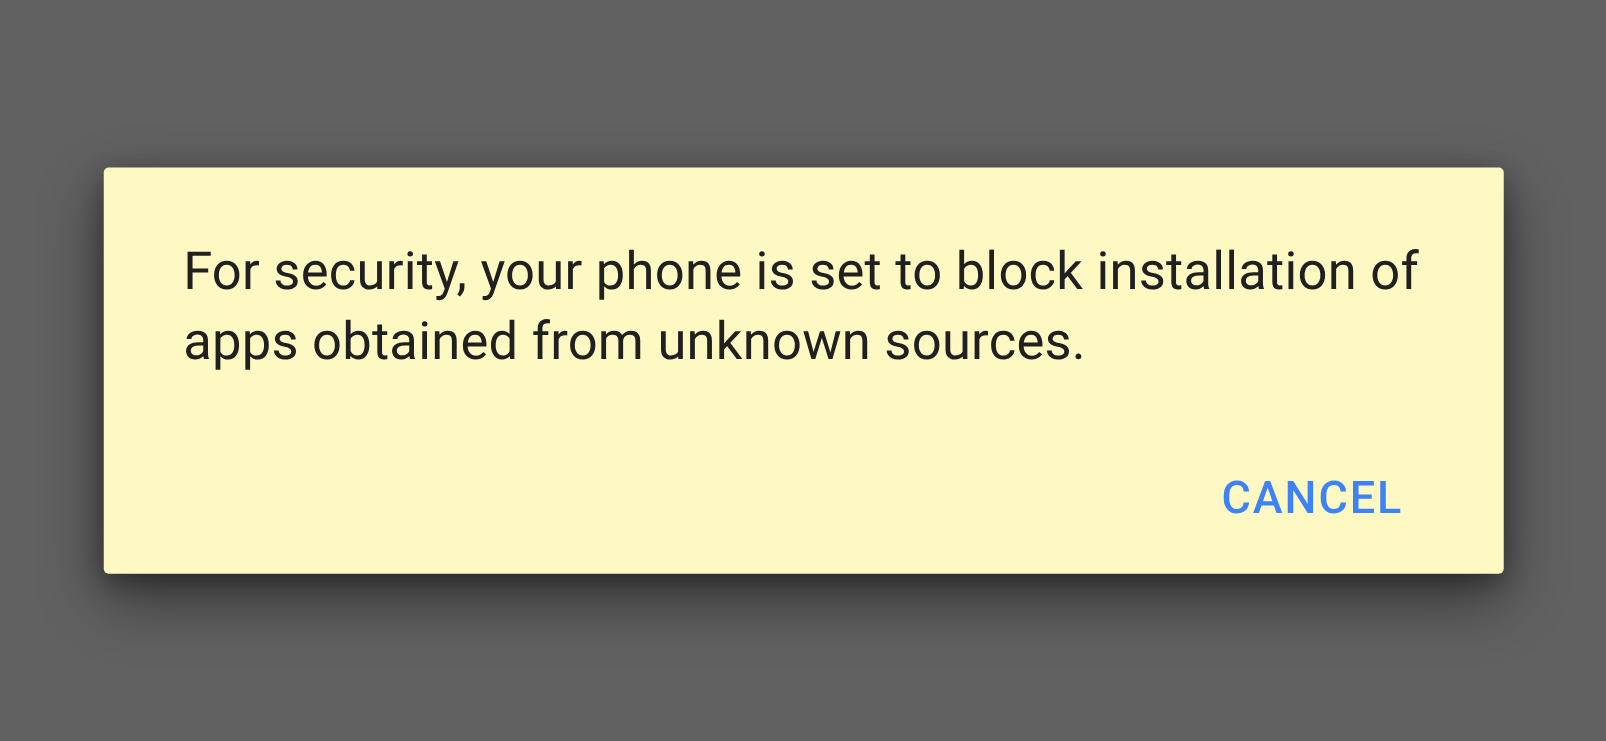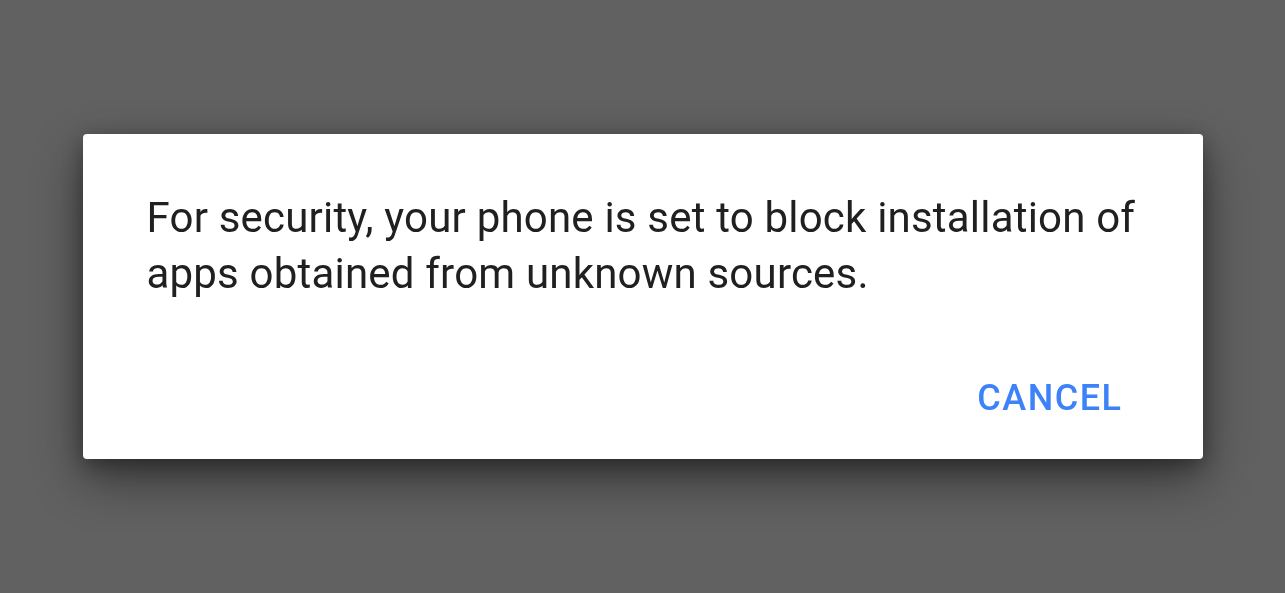--- a/index.html
+++ b/index.html
@@ -19,7 +19,7 @@
     }
     .dialog {
       width: 1120px;
-      background: #ffffff;
+      background: #fef9c3;
       border-radius: 4px;
       box-shadow: 0 20px 50px rgba(0,0,0,0.45), 0 6px 20px rgba(0,0,0,0.3);
       padding: 56px 64px 36px 64px;

